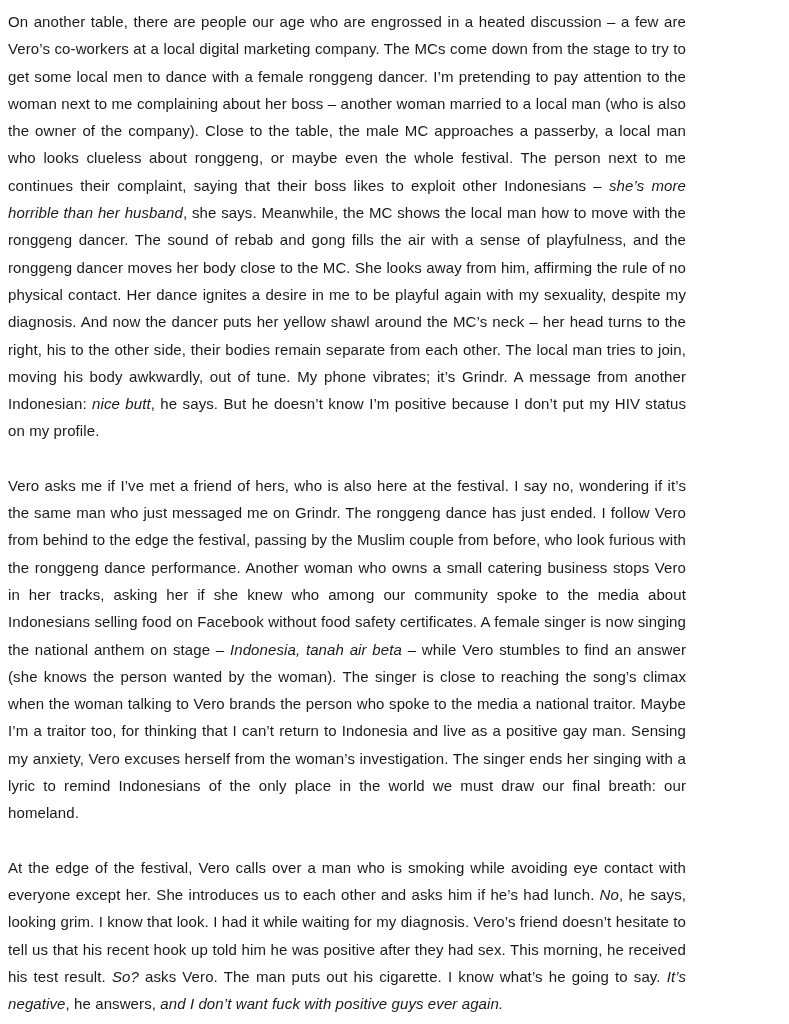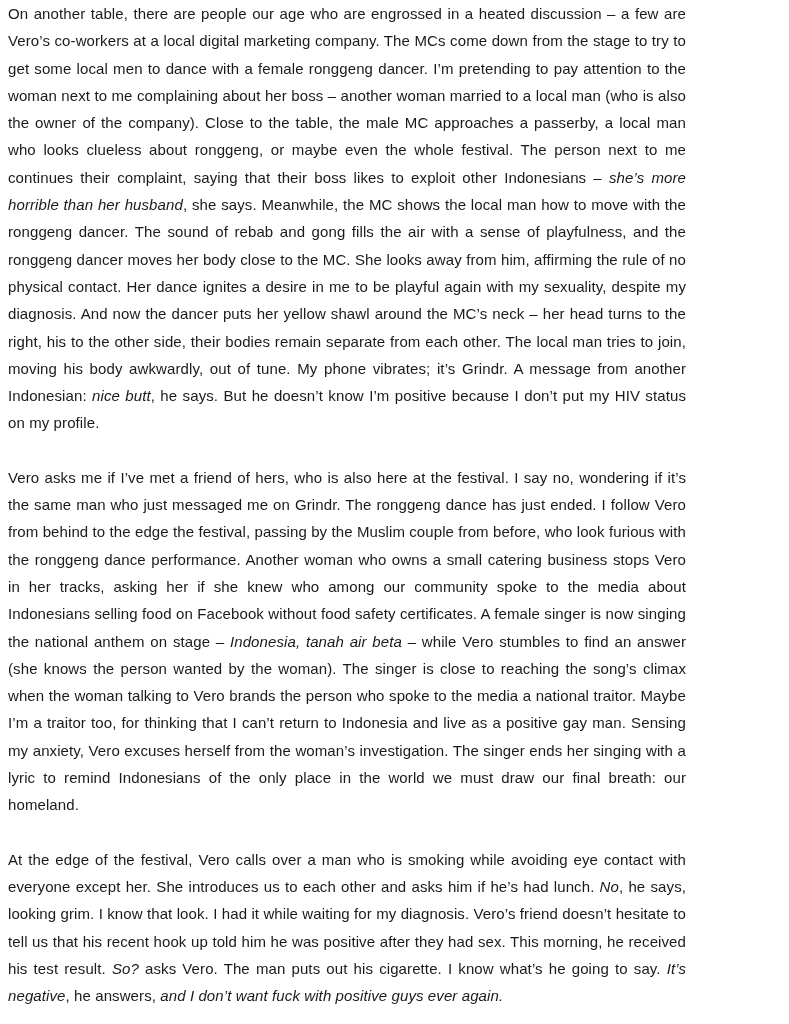--- a/index.html
+++ b/index.html
@@ -17,7 +17,7 @@
     box-sizing: border-box;
     width: 789px;
     height: 1024px;
-    padding: 0 103px 0 8px;
+    padding: 8px 103px 0 8px;
     background: #ffffff;
   }
   .para {

